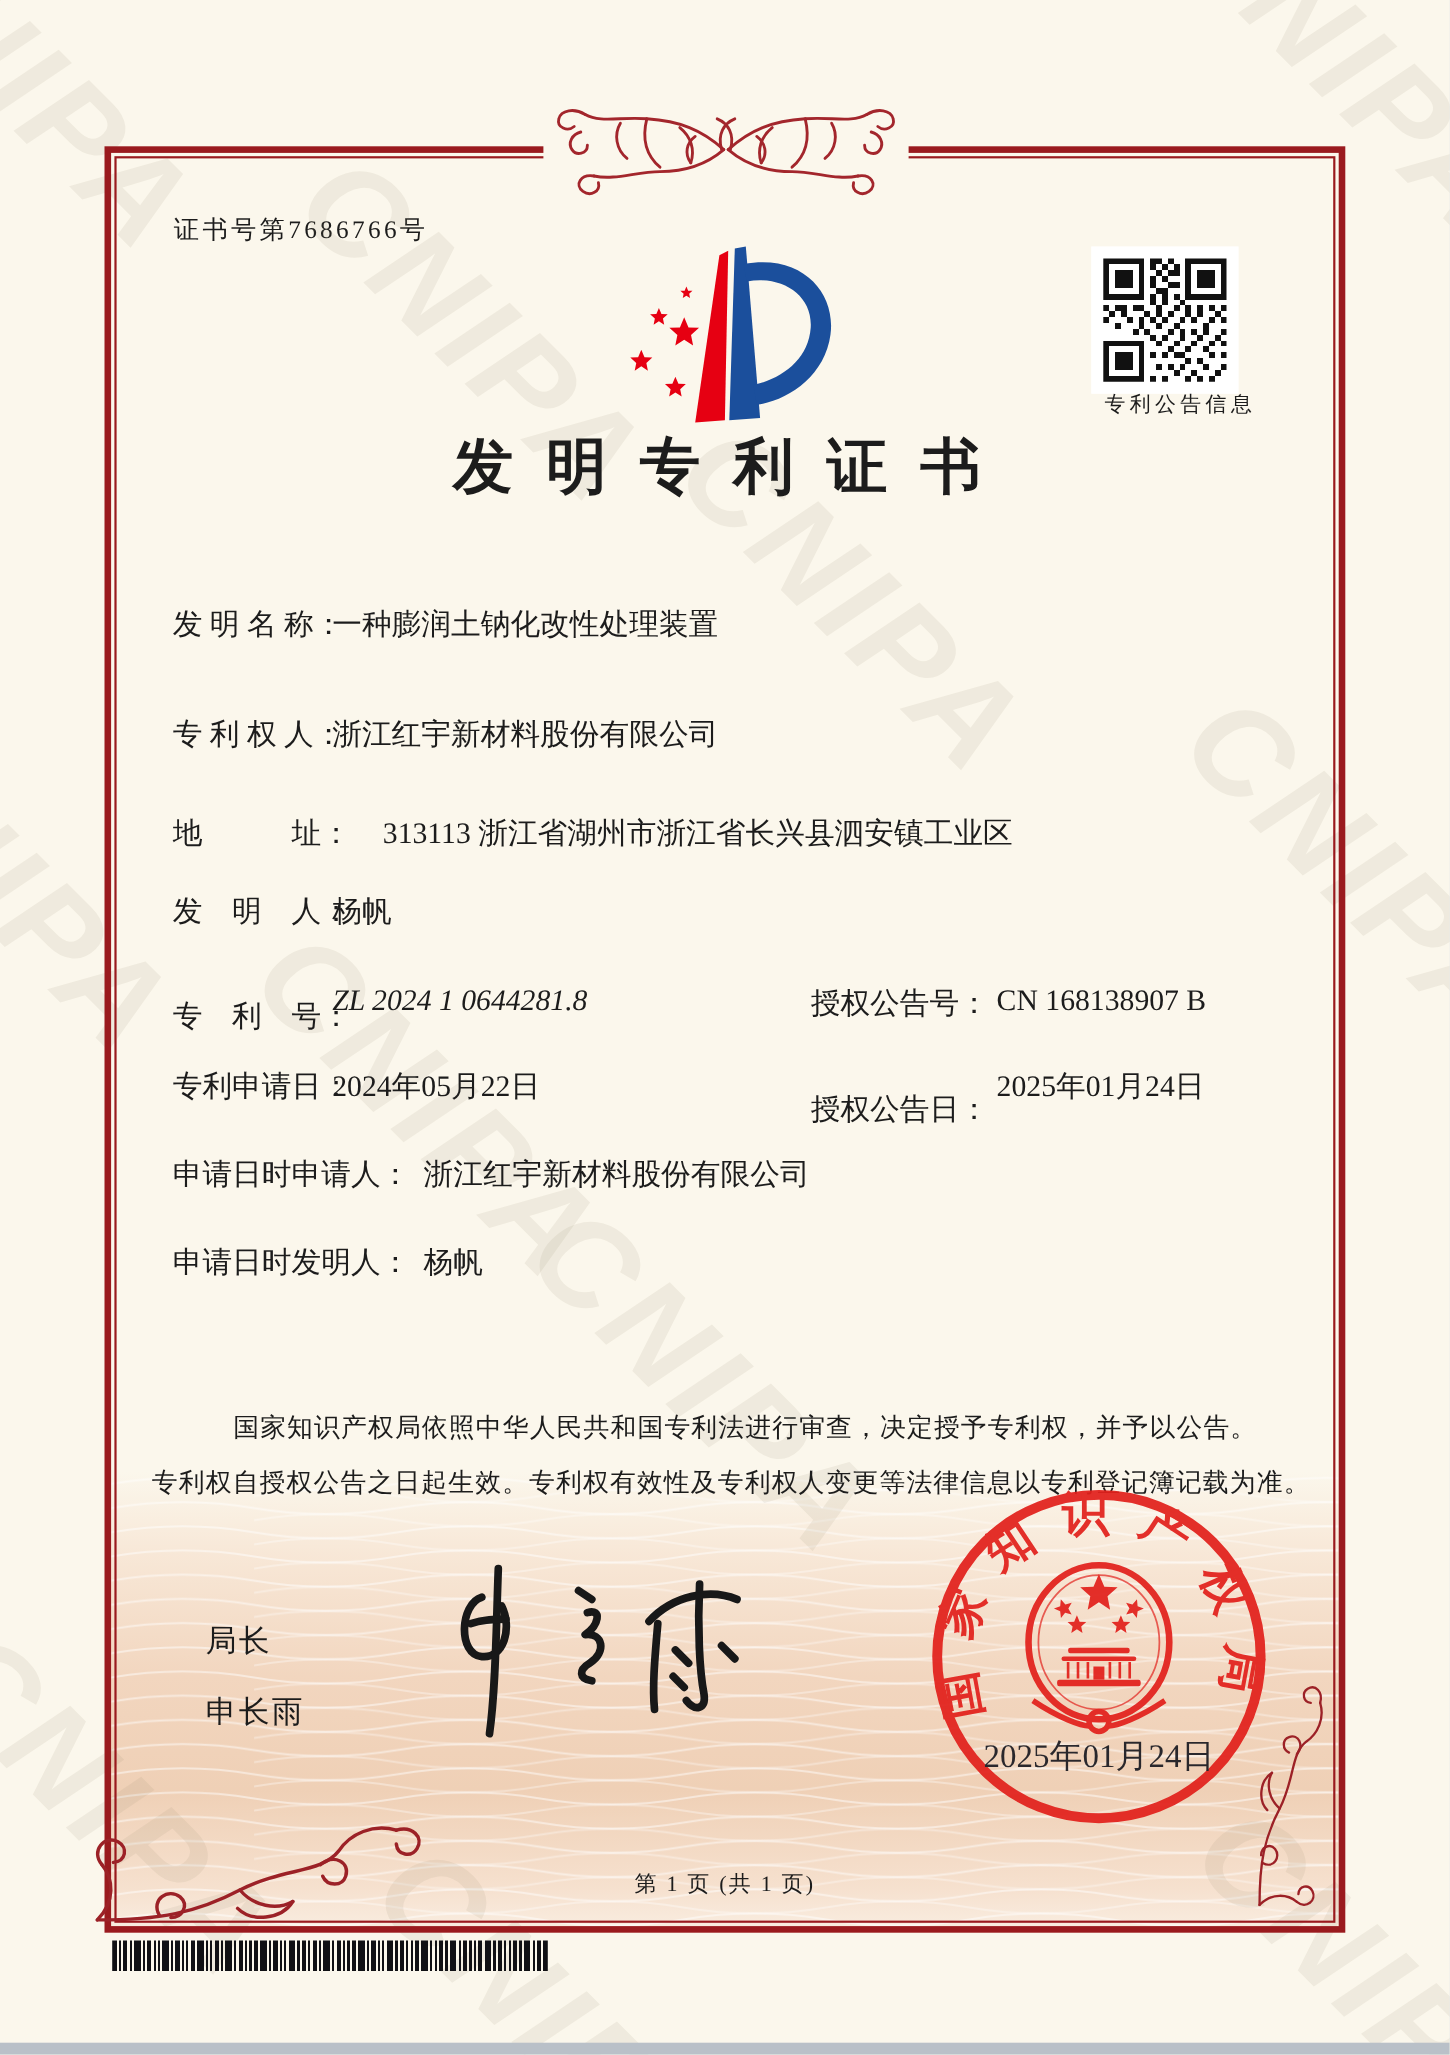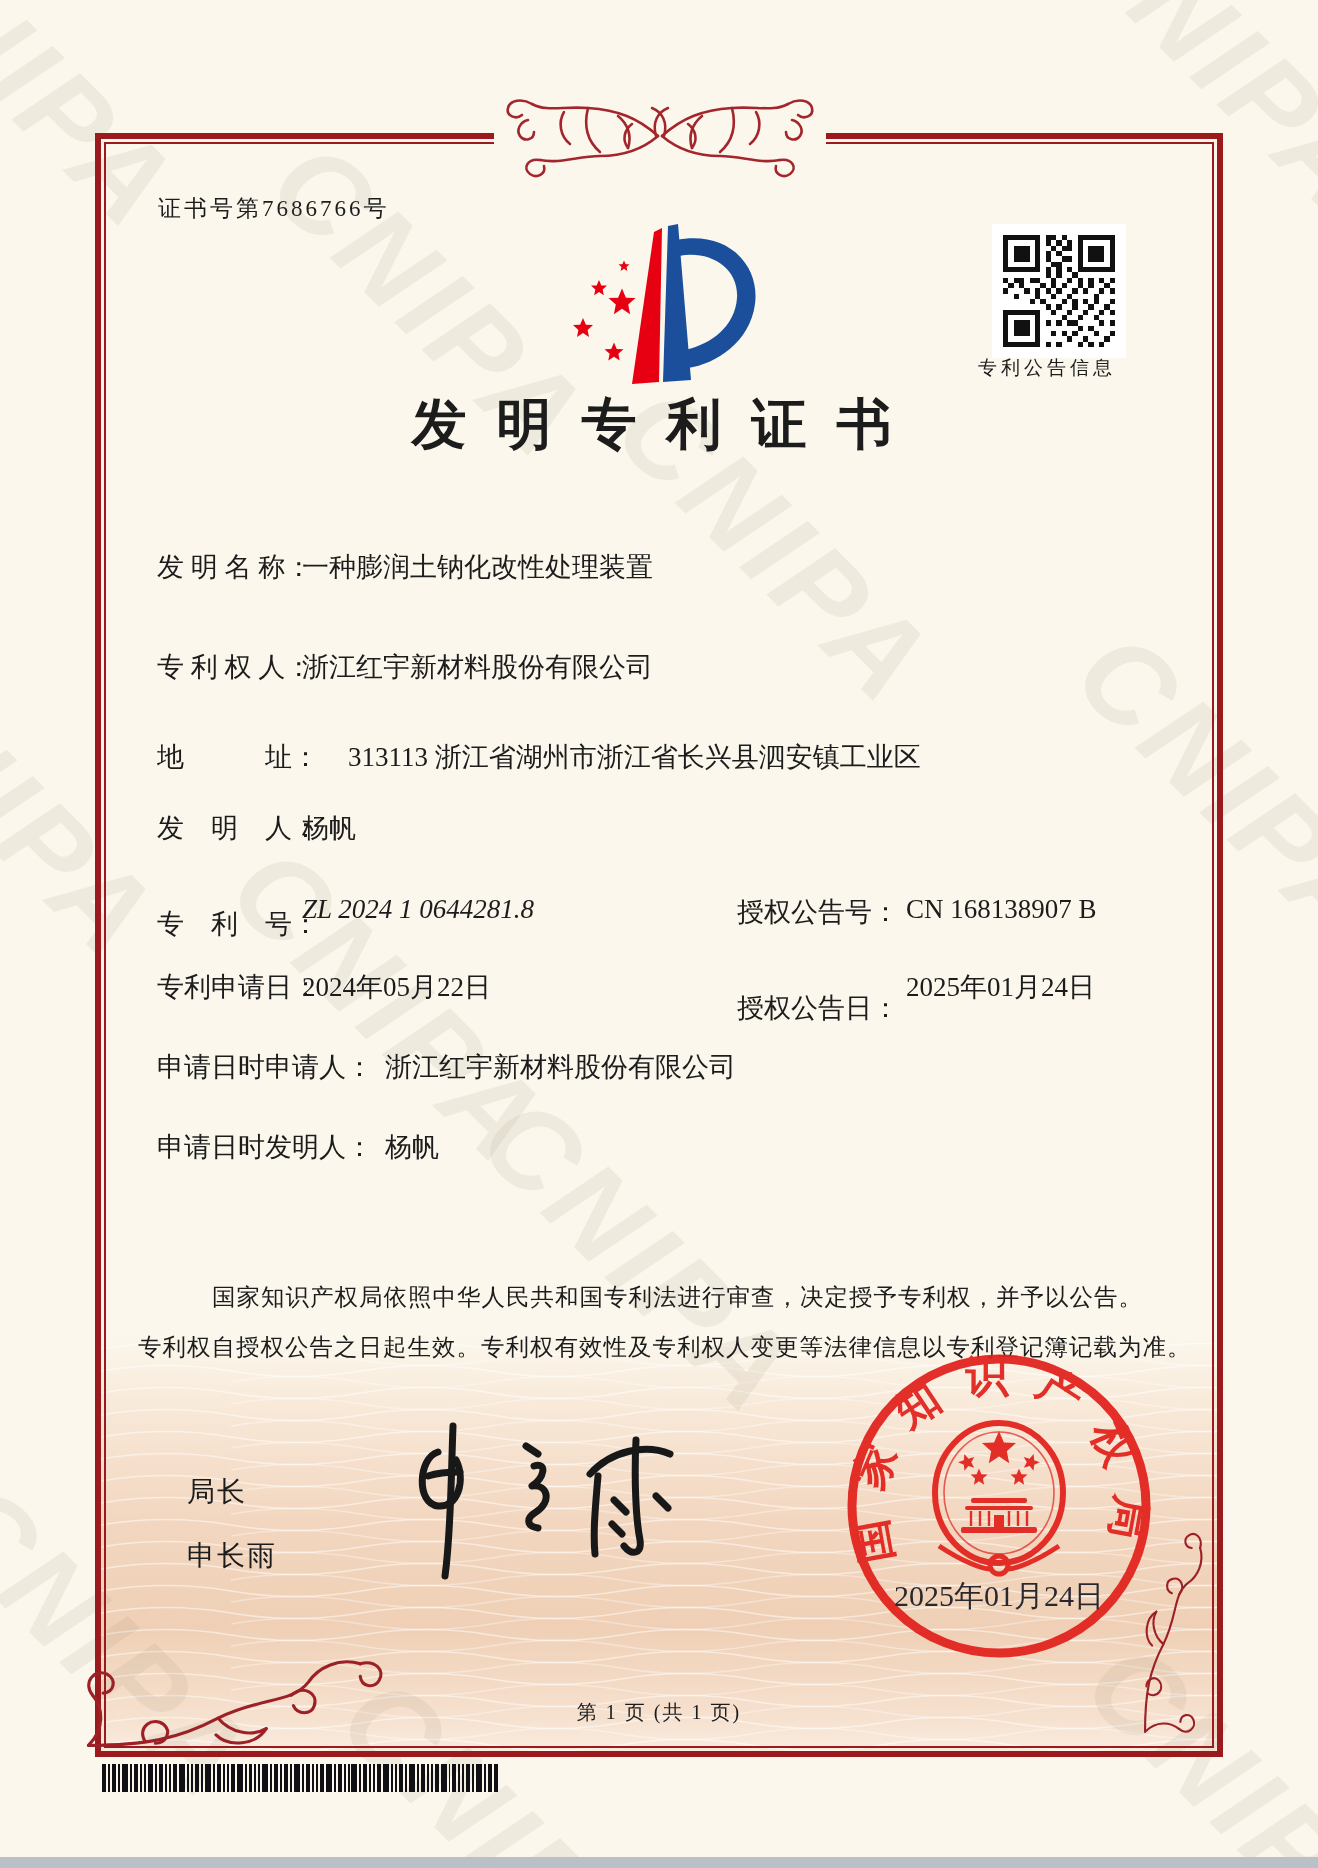--- a/index.html
+++ b/index.html
@@ -23,7 +23,7 @@
   .logo{position:absolute;left:558px;top:222px;width:212px;height:168px;}
   .qr-box{position:absolute;left:992px;top:224px;width:134px;height:134px;background:#ffffff;}
   .qr-box svg{position:absolute;left:11px;top:11px;width:112px;height:112px;}
-  .qr-label{position:absolute;left:978px;top:355px;width:164px;text-align:left;font-size:19px;letter-spacing:4px;}
+  .qr-label{position:absolute;left:978px;top:355px;width:164px;text-align:right;font-size:19px;letter-spacing:4px;}
   .title{position:absolute;left:0;right:0;top:388px;text-align:center;font-size:55px;font-weight:700;
          letter-spacing:30px;text-indent:15px;z-index:4;}
   

